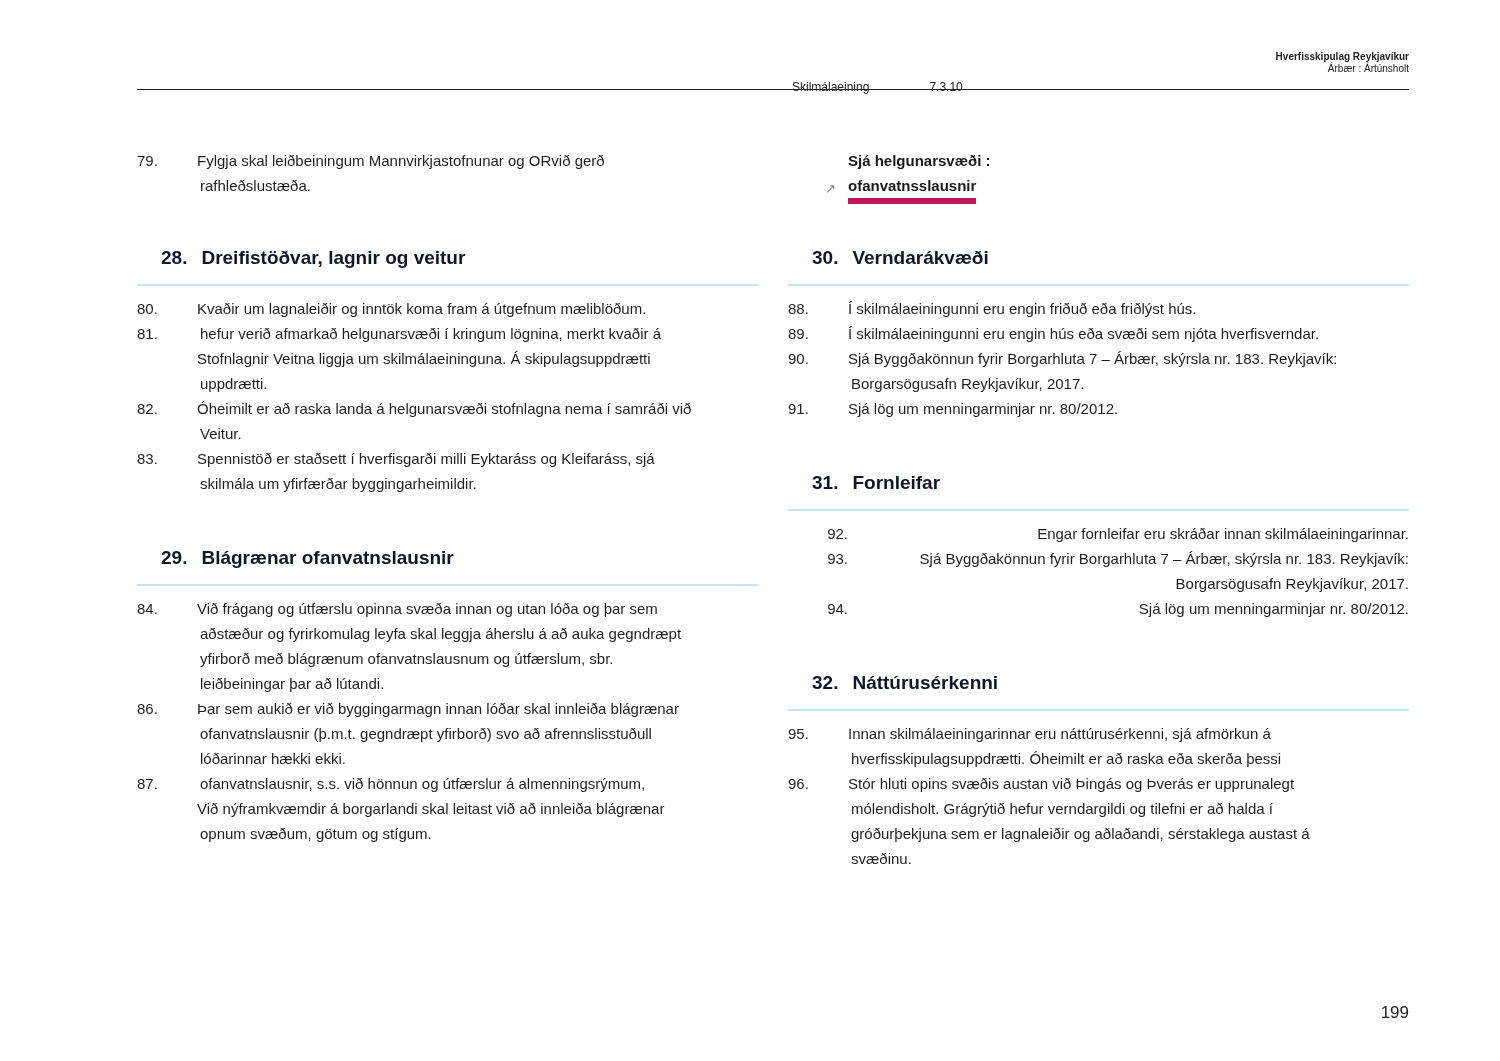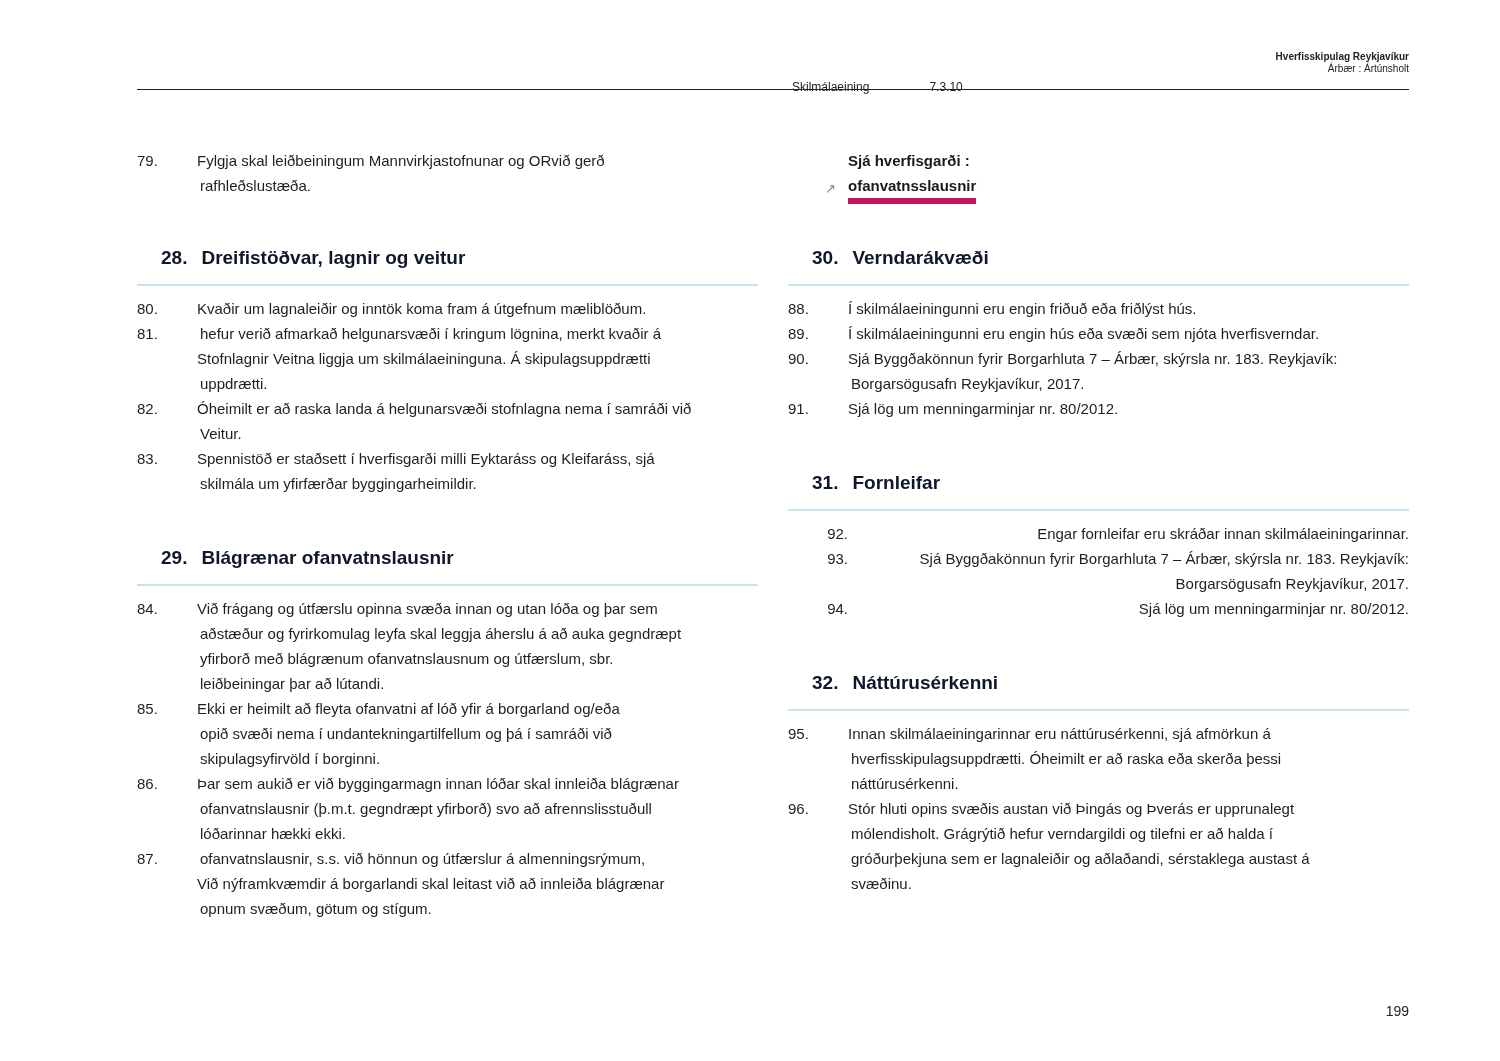--- a/index.html
+++ b/index.html
@@ -46,7 +46,7 @@
 <div class="header-rule"></div>
 
 <div class="see-also">
-  <span class="label">Sjá hverfisgarði :</span>
+  <span class="label">Sjá helgunarsvæði :</span>
   <div class="link-row">
     <span class="arrow">↗</span>
     <a class="link">ofanvatnsslausnir</a>

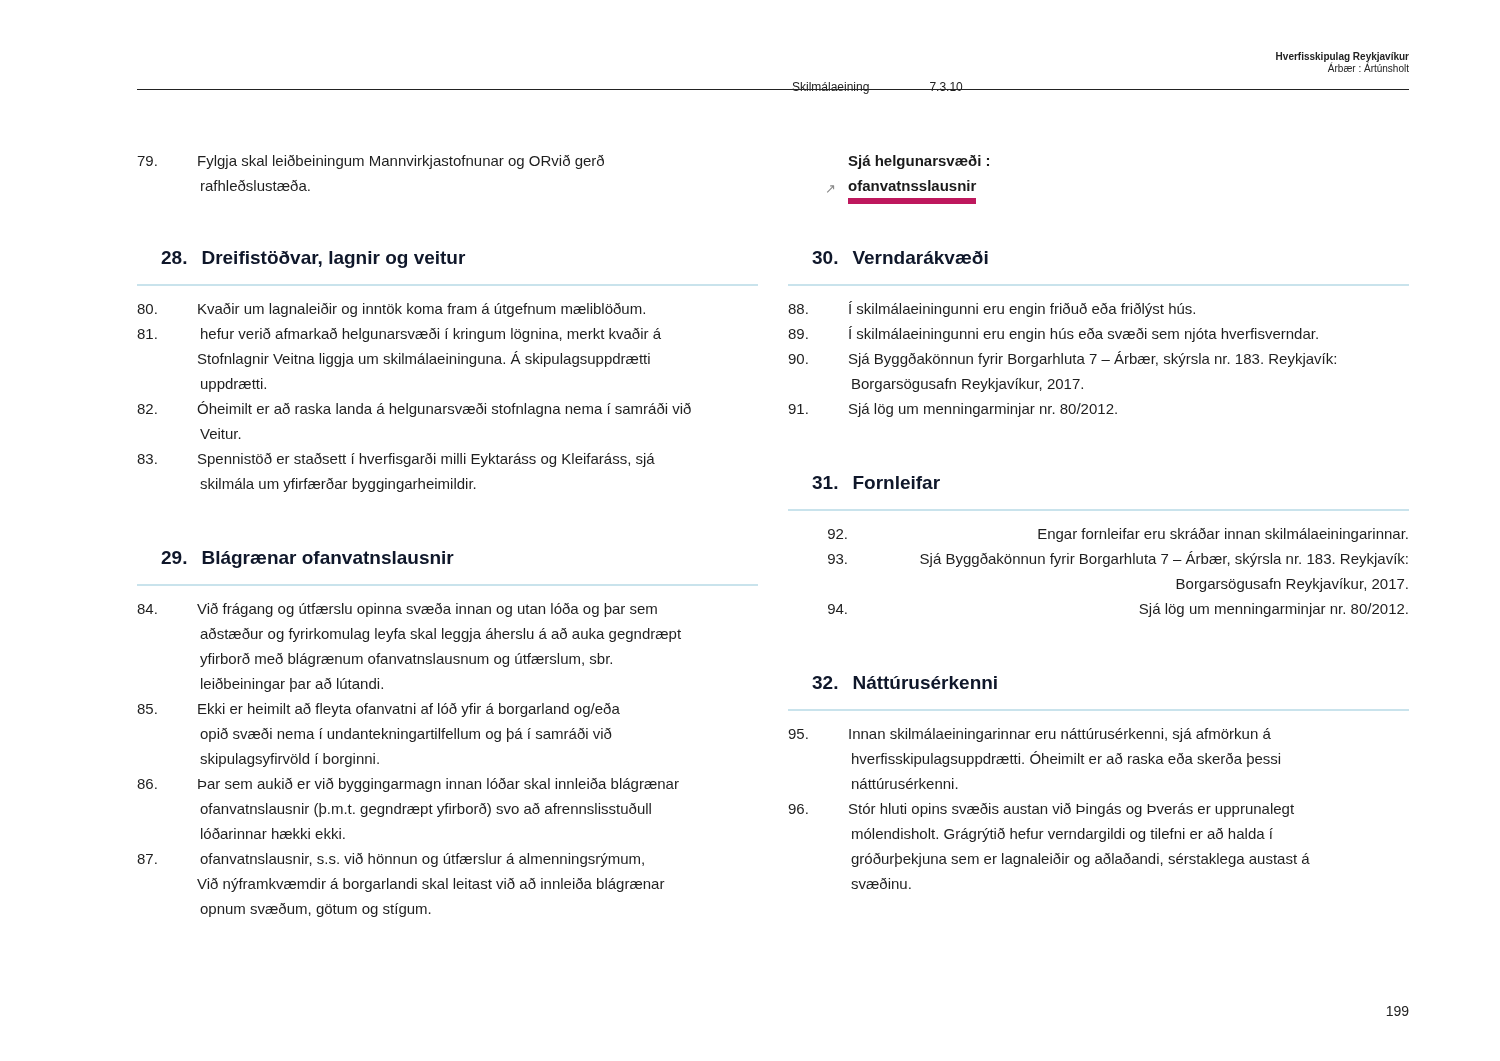--- a/index.html
+++ b/index.html
@@ -118,14 +118,6 @@
       </span>
     </div>
     <div class="item">
-      <span class="num">85.</span>
-      <span class="txt">
-        <span class="line">Ekki er heimilt að fleyta ofanvatni af lóð yfir á borgarland og/eða</span>
-        <span class="line cont">opið svæði nema í undantekningartilfellum og þá í samráði við</span>
-        <span class="line cont">skipulagsyfirvöld í borginni.</span>
-      </span>
-    </div>
-    <div class="item">
       <span class="num">86.</span>
       <span class="txt">
         <span class="line">Þar sem aukið er við byggingarmagn innan lóðar skal innleiða blágrænar</span>

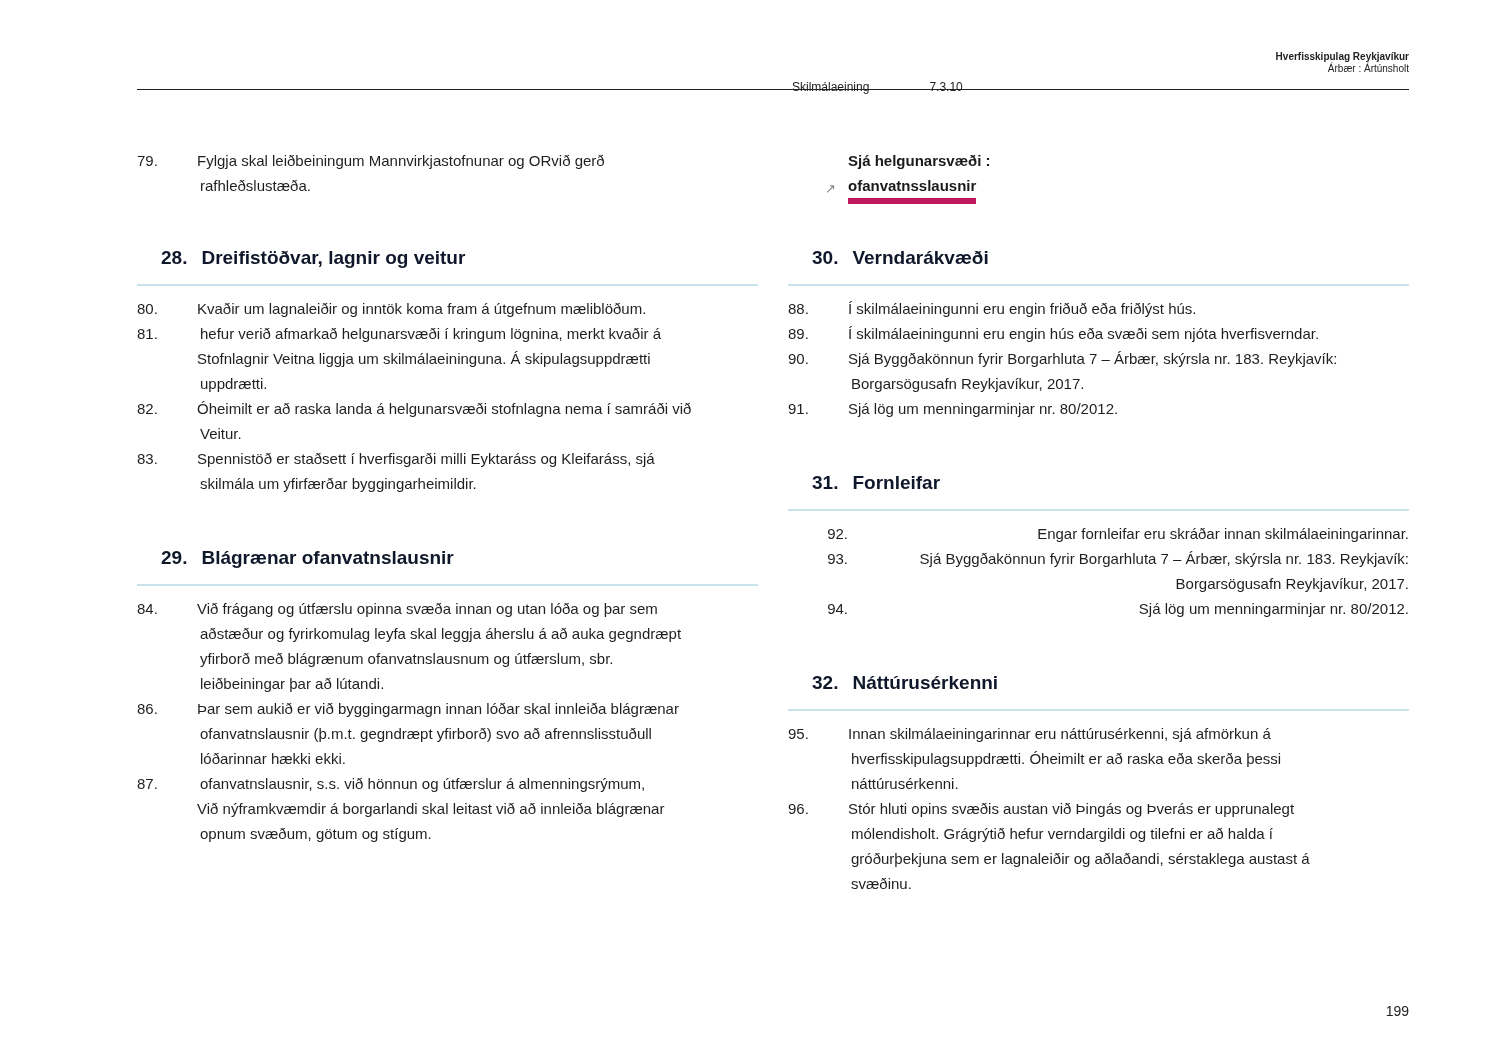--- a/index.html
+++ b/index.html
@@ -212,7 +212,6 @@
       <span class="txt">
         <span class="line">Innan skilmálaeiningarinnar eru náttúrusérkenni, sjá afmörkun á</span>
         <span class="line cont">hverfisskipulagsuppdrætti. Óheimilt er að raska eða skerða þessi</span>
-        <span class="line cont">náttúrusérkenni.</span>
       </span>
     </div>
     <div class="item">

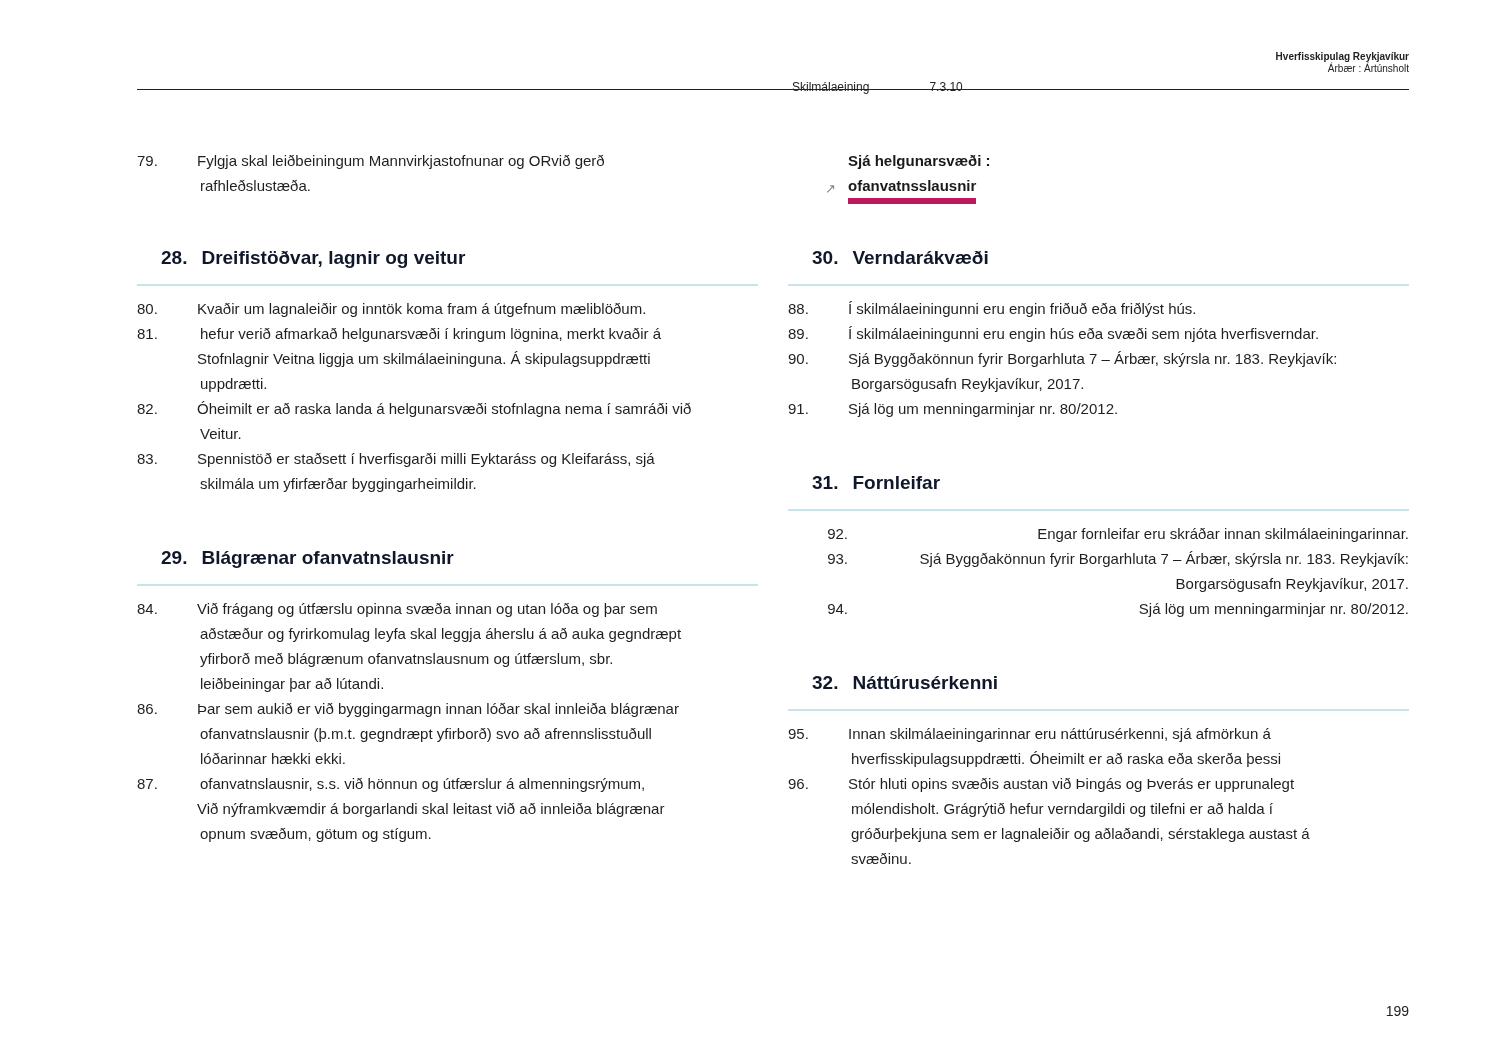--- a/index.html
+++ b/index.html
@@ -30,7 +30,7 @@
   .see-also .arrow { width: 23px; color: #888; font-weight: normal; font-size: 13px; }
   .see-also .link { border-bottom: 6px solid #be185d; color: #1a1a1a; text-decoration: none; }
 
-  .page-number { position: absolute; right: 91px; top: 1003px; font-size: 14px; color: #222; }
+  .page-number { position: absolute; right: 91px; top: 1003px; font-size: 17px; color: #222; }
 </style>
 </head>
 <body>

